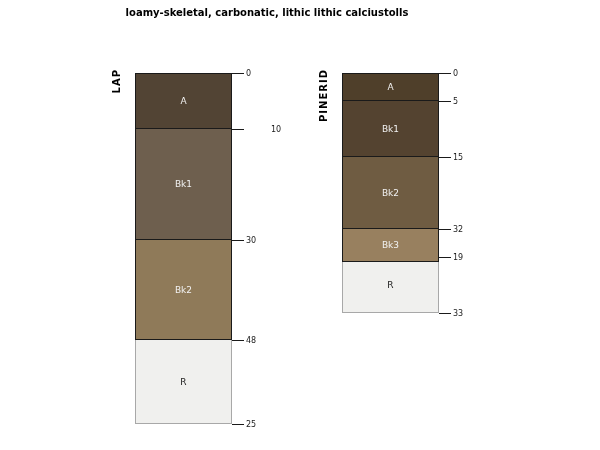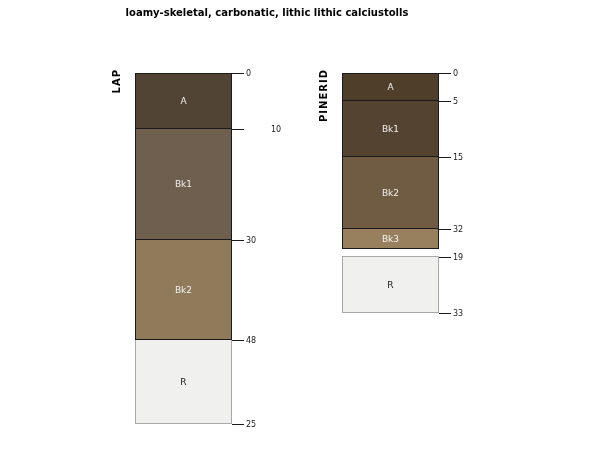--- a/index.html
+++ b/index.html
@@ -102,7 +102,7 @@
           <div class="horizon" style="top: 83px; height: 73px; background: rgb(111, 92, 66); border-color: rgb(26, 26, 26); z-index: 3;">
             <span class="horizon-label" style="color: rgb(242, 242, 242);">Bk2</span>
           </div>
-          <div class="horizon" style="top: 155px; height: 21px; background: rgb(152, 128, 95); border-color: rgb(26, 26, 26); z-index: 2;">
+          <div class="horizon" style="top: 155px; height: 34px; background: rgb(152, 128, 95); border-color: rgb(26, 26, 26); z-index: 2;">
             <span class="horizon-label" style="color: rgb(242, 242, 242);">Bk3</span>
           </div>
           <div class="horizon" style="top: 183px; height: 57px; background: rgb(240, 240, 238); border-color: rgb(168, 168, 168); z-index: 1;">

